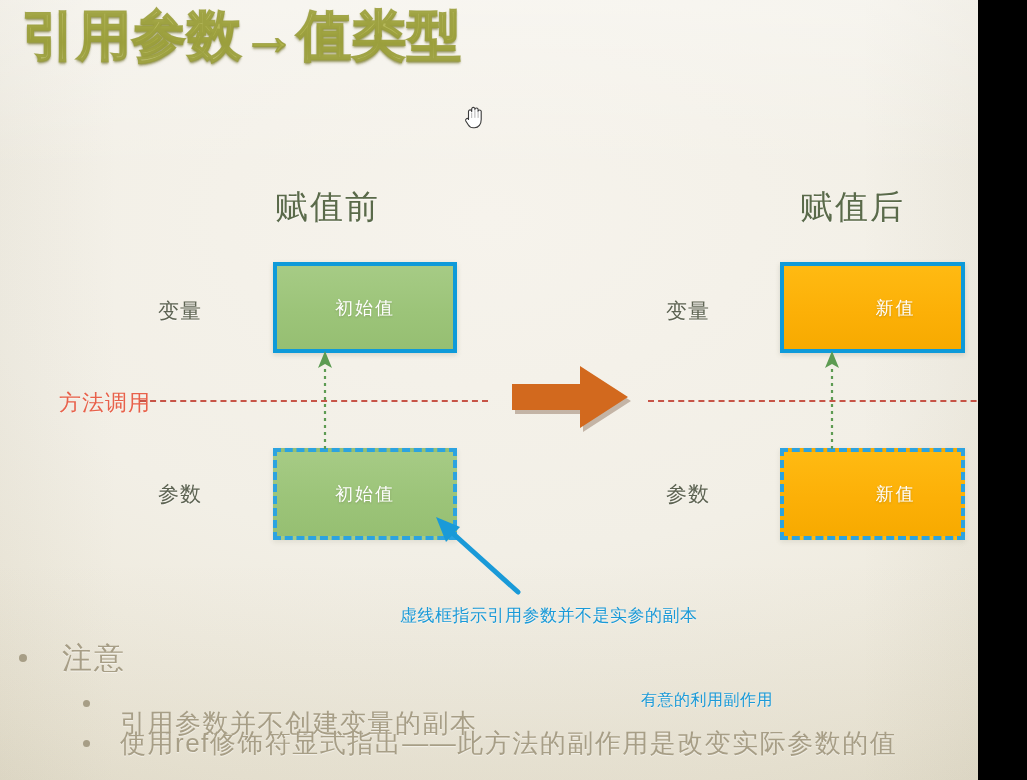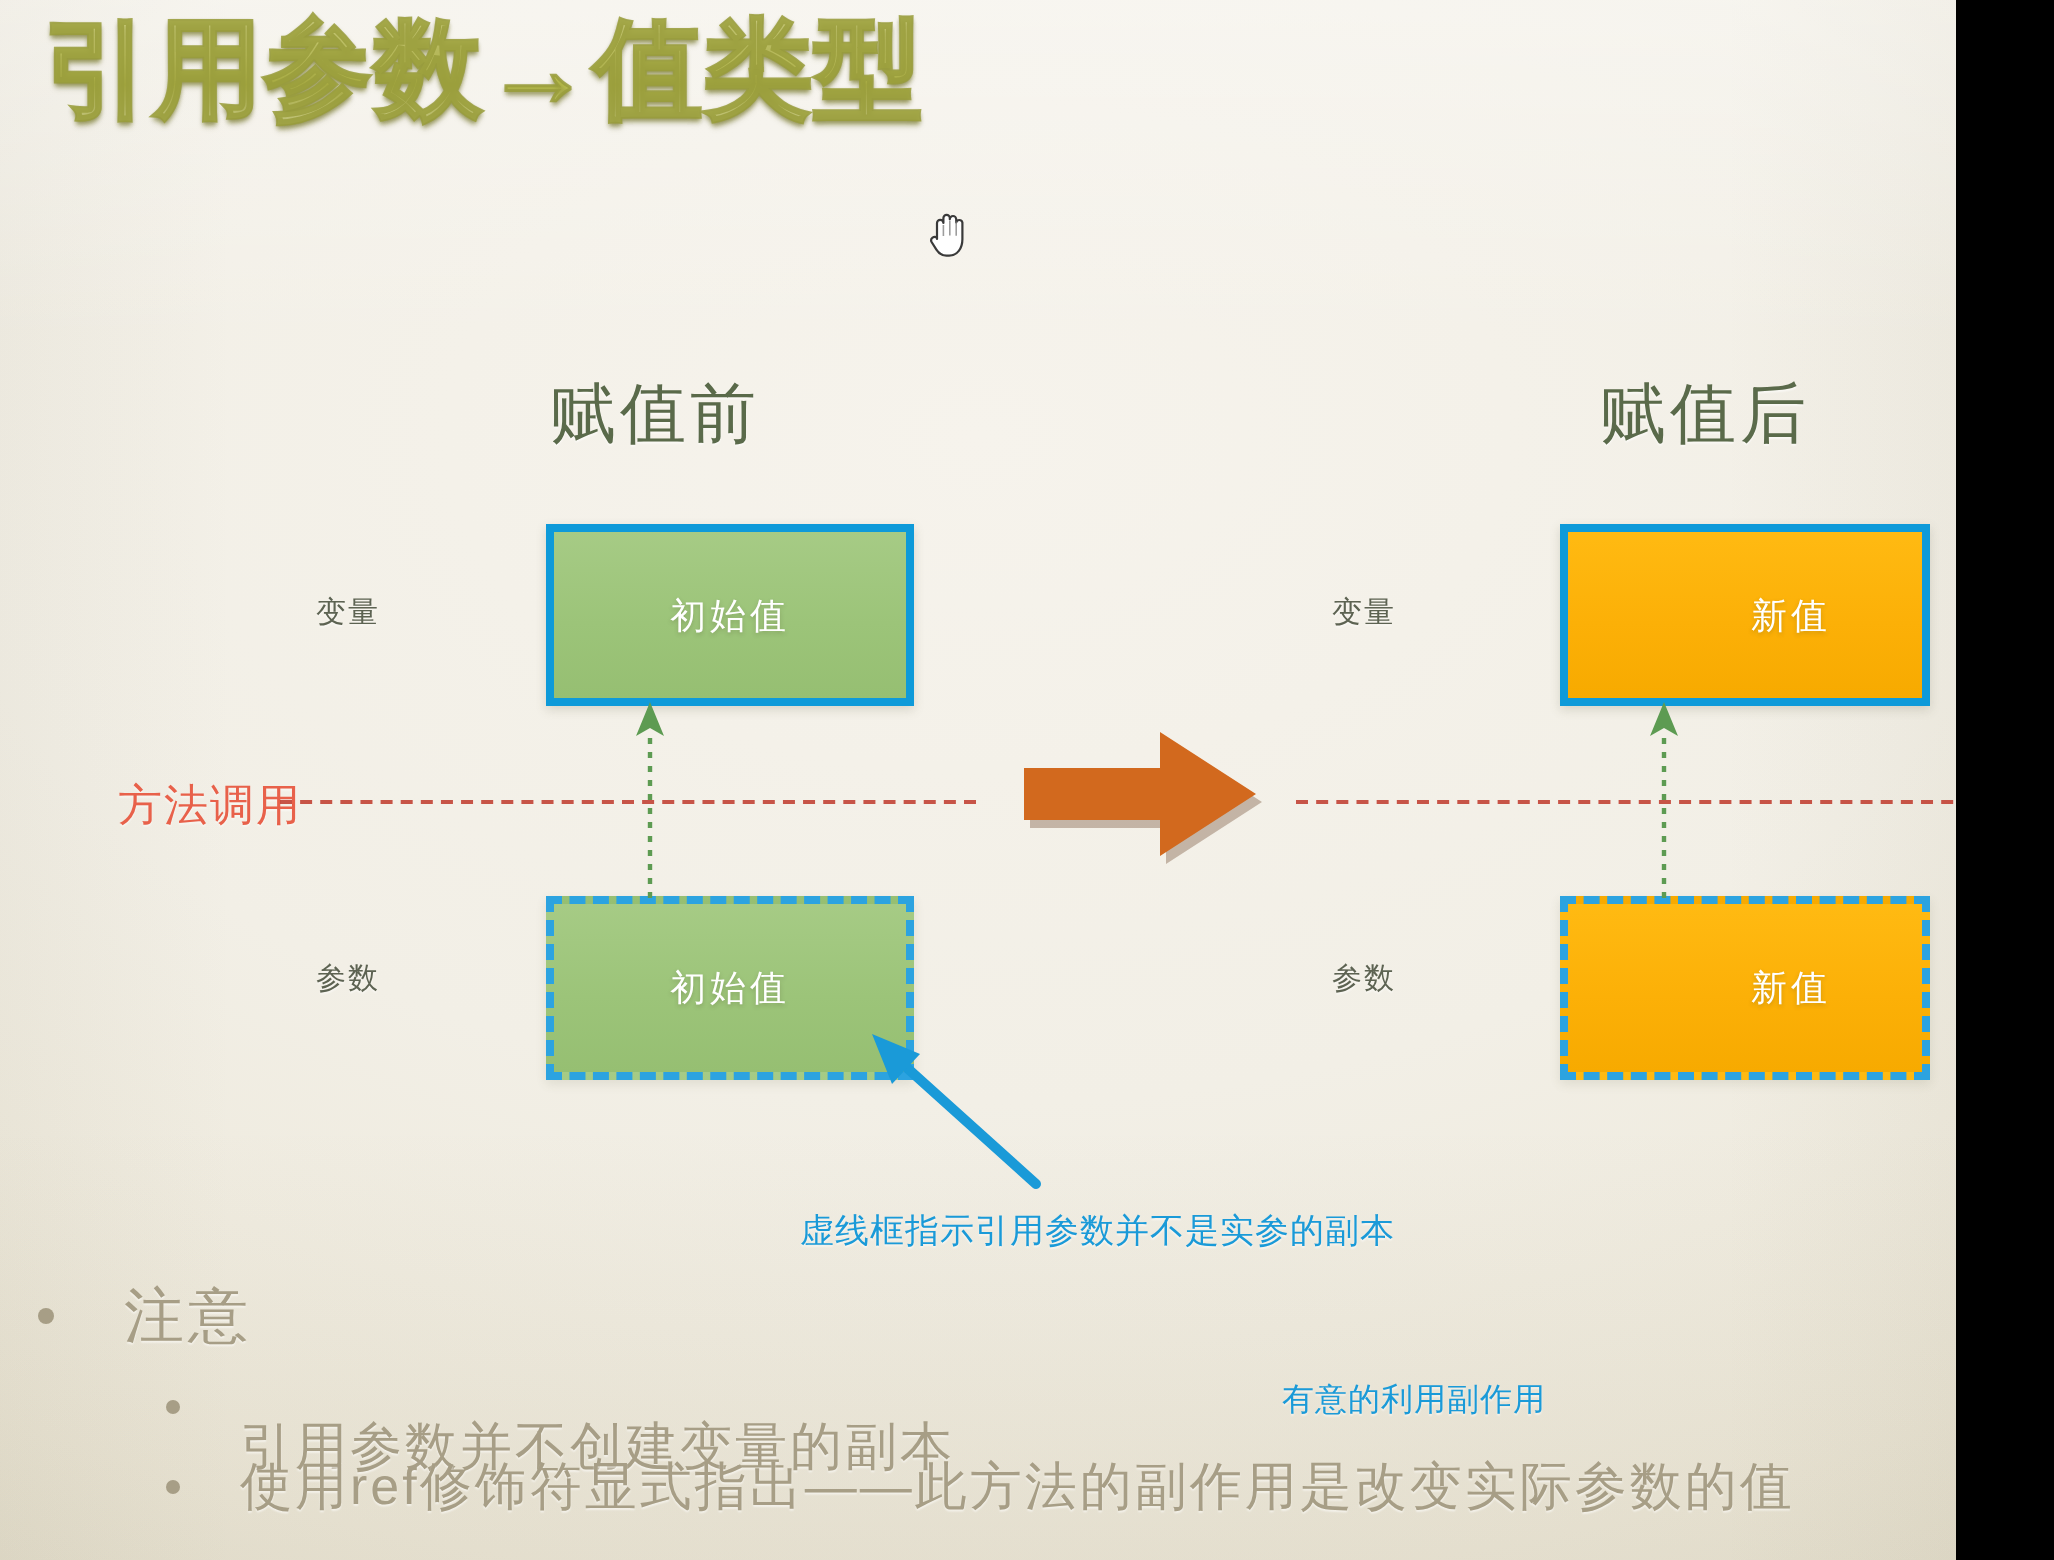--- a/index.html
+++ b/index.html
@@ -73,7 +73,7 @@
   
   .row-label {
     position: absolute;
-    font-size: 15px;
+    font-size: 21px;
     color: #5d6352;
     letter-spacing: 1px;
     text-shadow: 0 1px 1px rgba(255,255,255,0.55);

